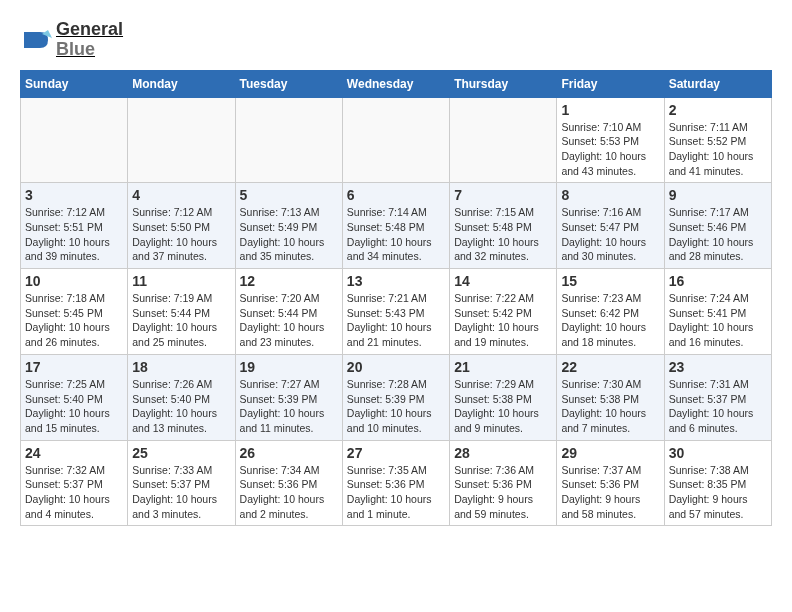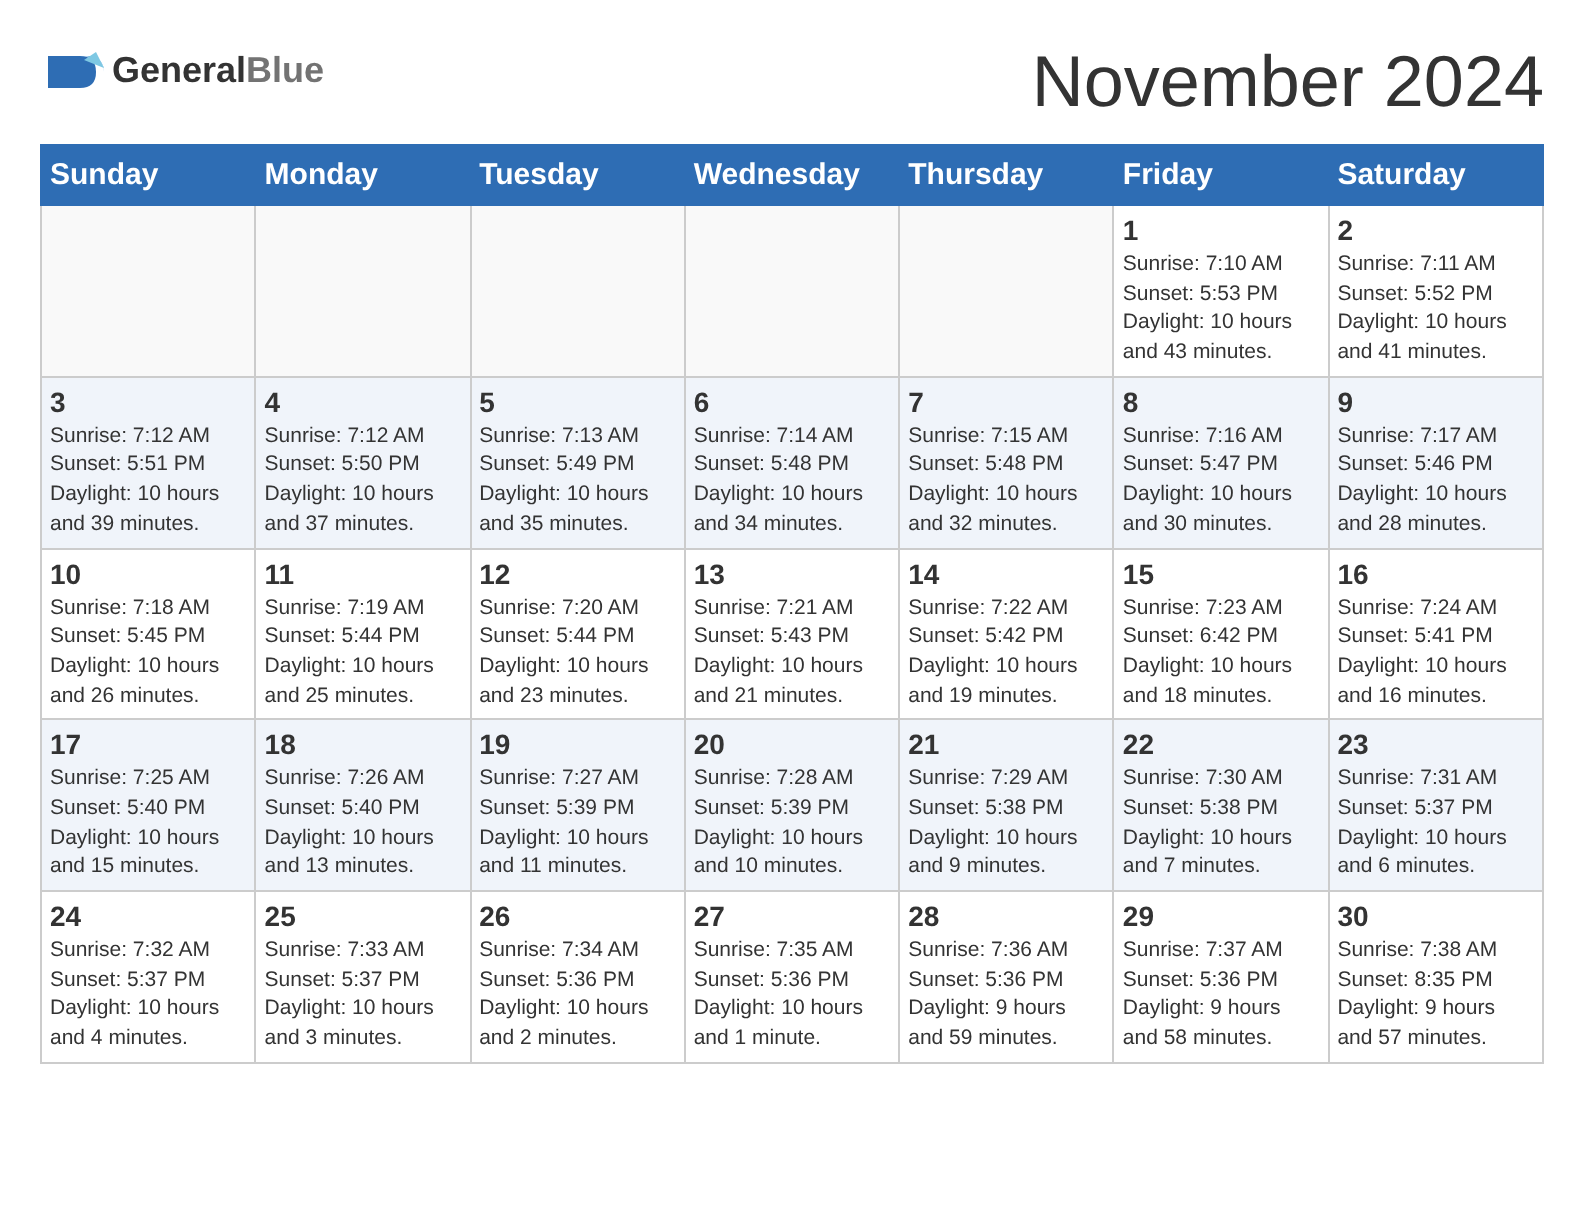--- a/index.html
+++ b/index.html
@@ -23,8 +23,9 @@
     }
     .logo-text {
       display: flex;
-      flex-direction: row;
+      flex-direction: column;
       line-height: 1.1;
+      text-decoration: underline;
     }
     .logo-general {
       font-size: 18px;

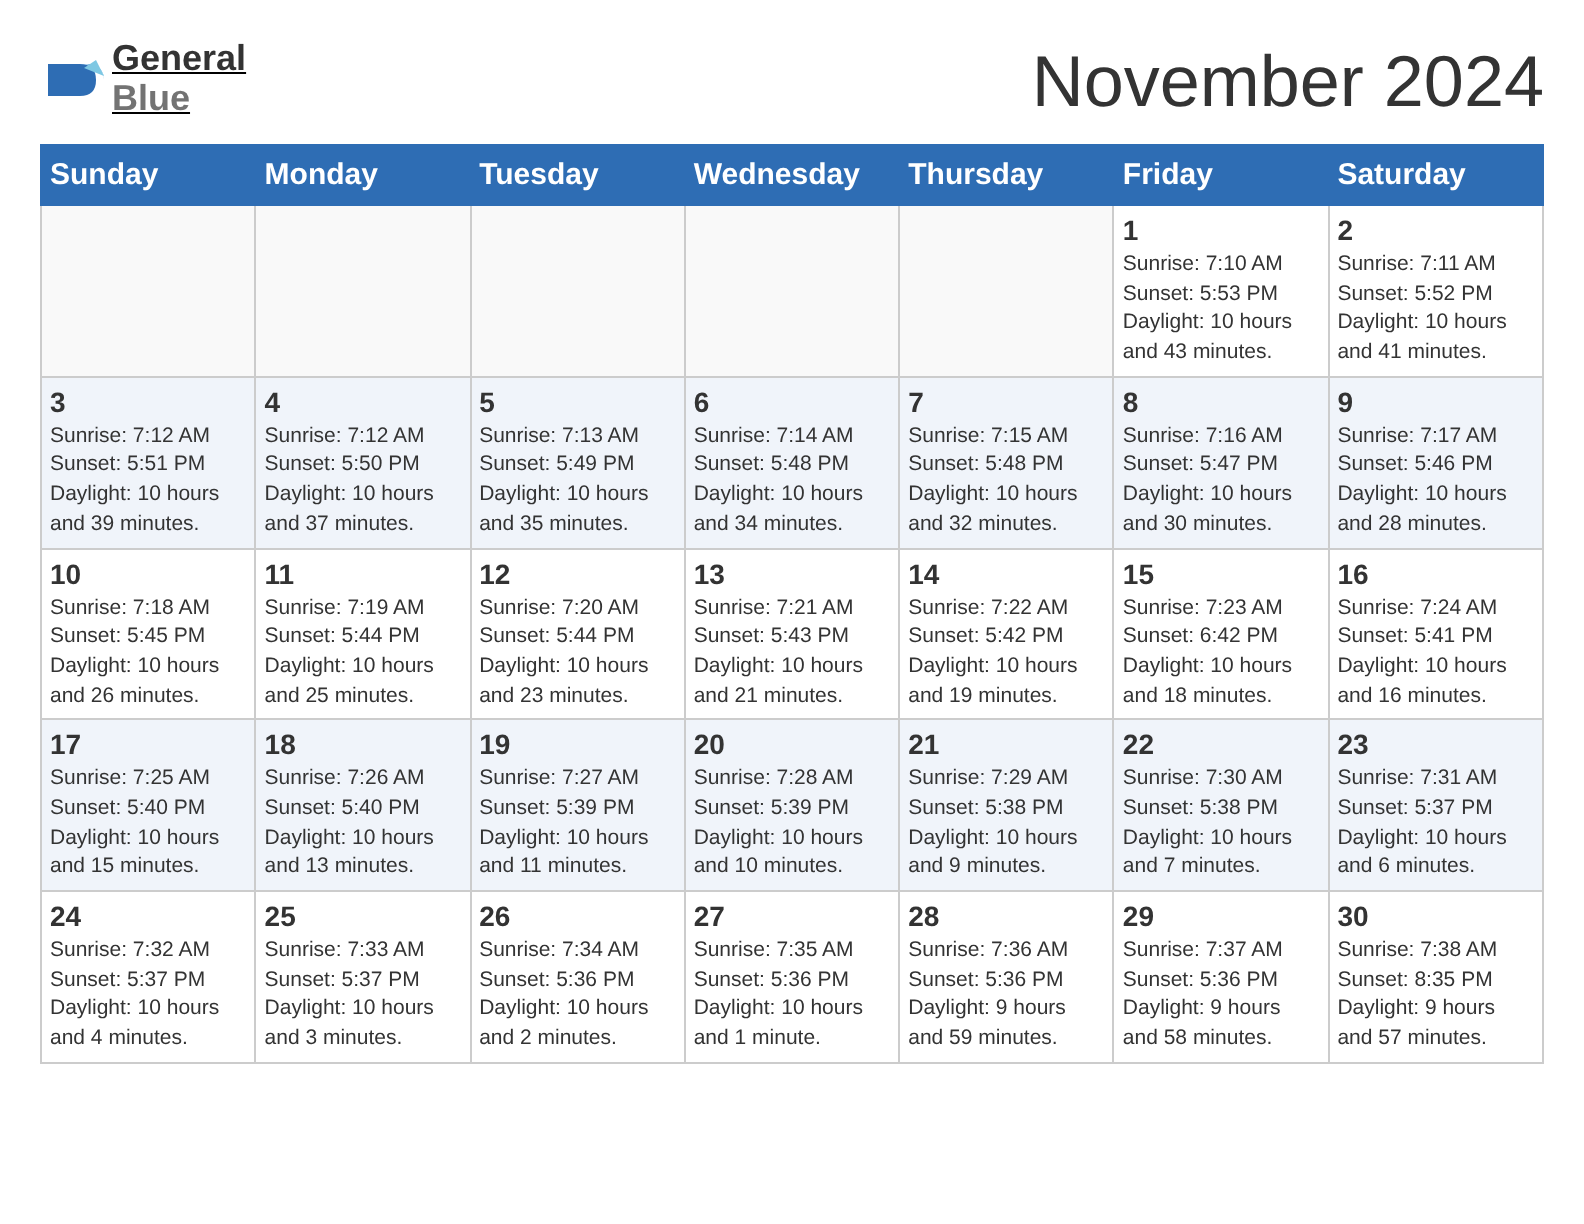--- a/index.html
+++ b/index.html
@@ -114,7 +114,6 @@
     </div>
   </div>
   <div class="title-area">
-    <div class="month-title">November 2024</div>
   </div>
 </div>
 

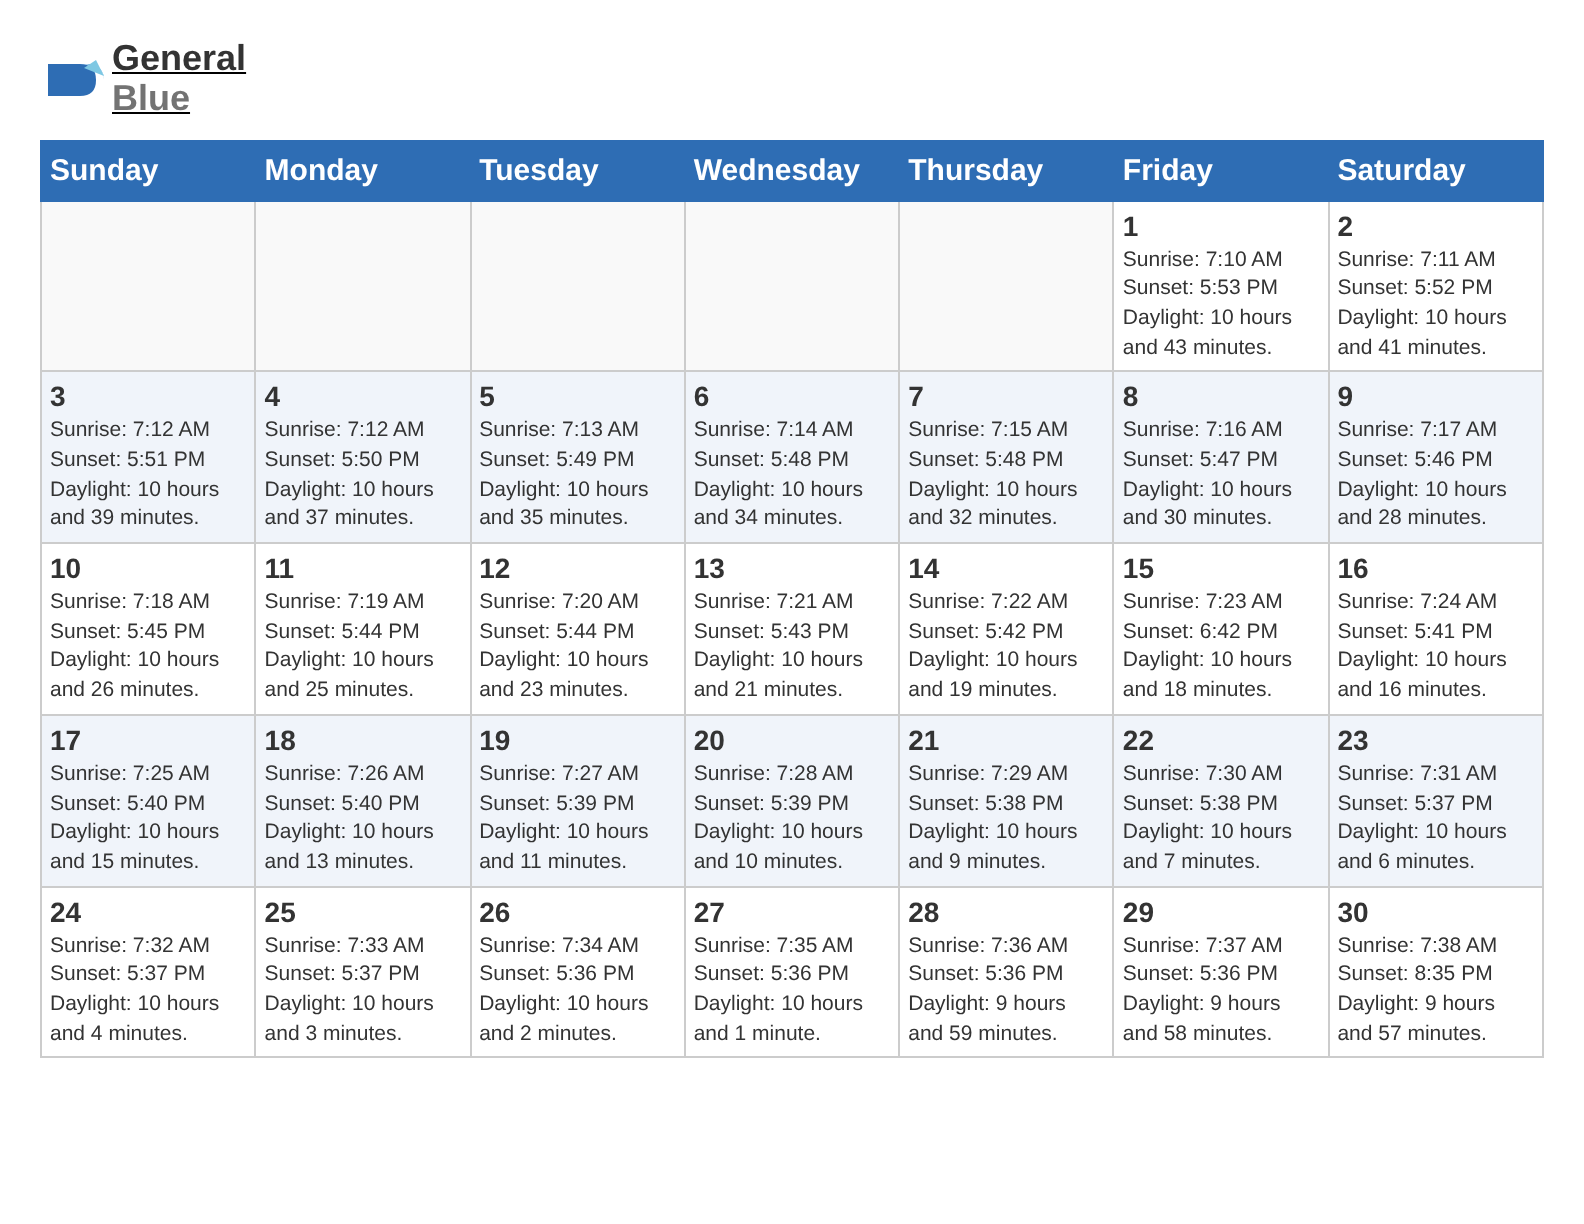--- a/index.html
+++ b/index.html
@@ -63,7 +63,7 @@
       color: #fff;
       padding: 6px 4px;
       text-align: left;
-      font-size: 15px;
+      font-size: 12px;
       font-weight: bold;
       border: 1px solid #2e6db4;
     }

